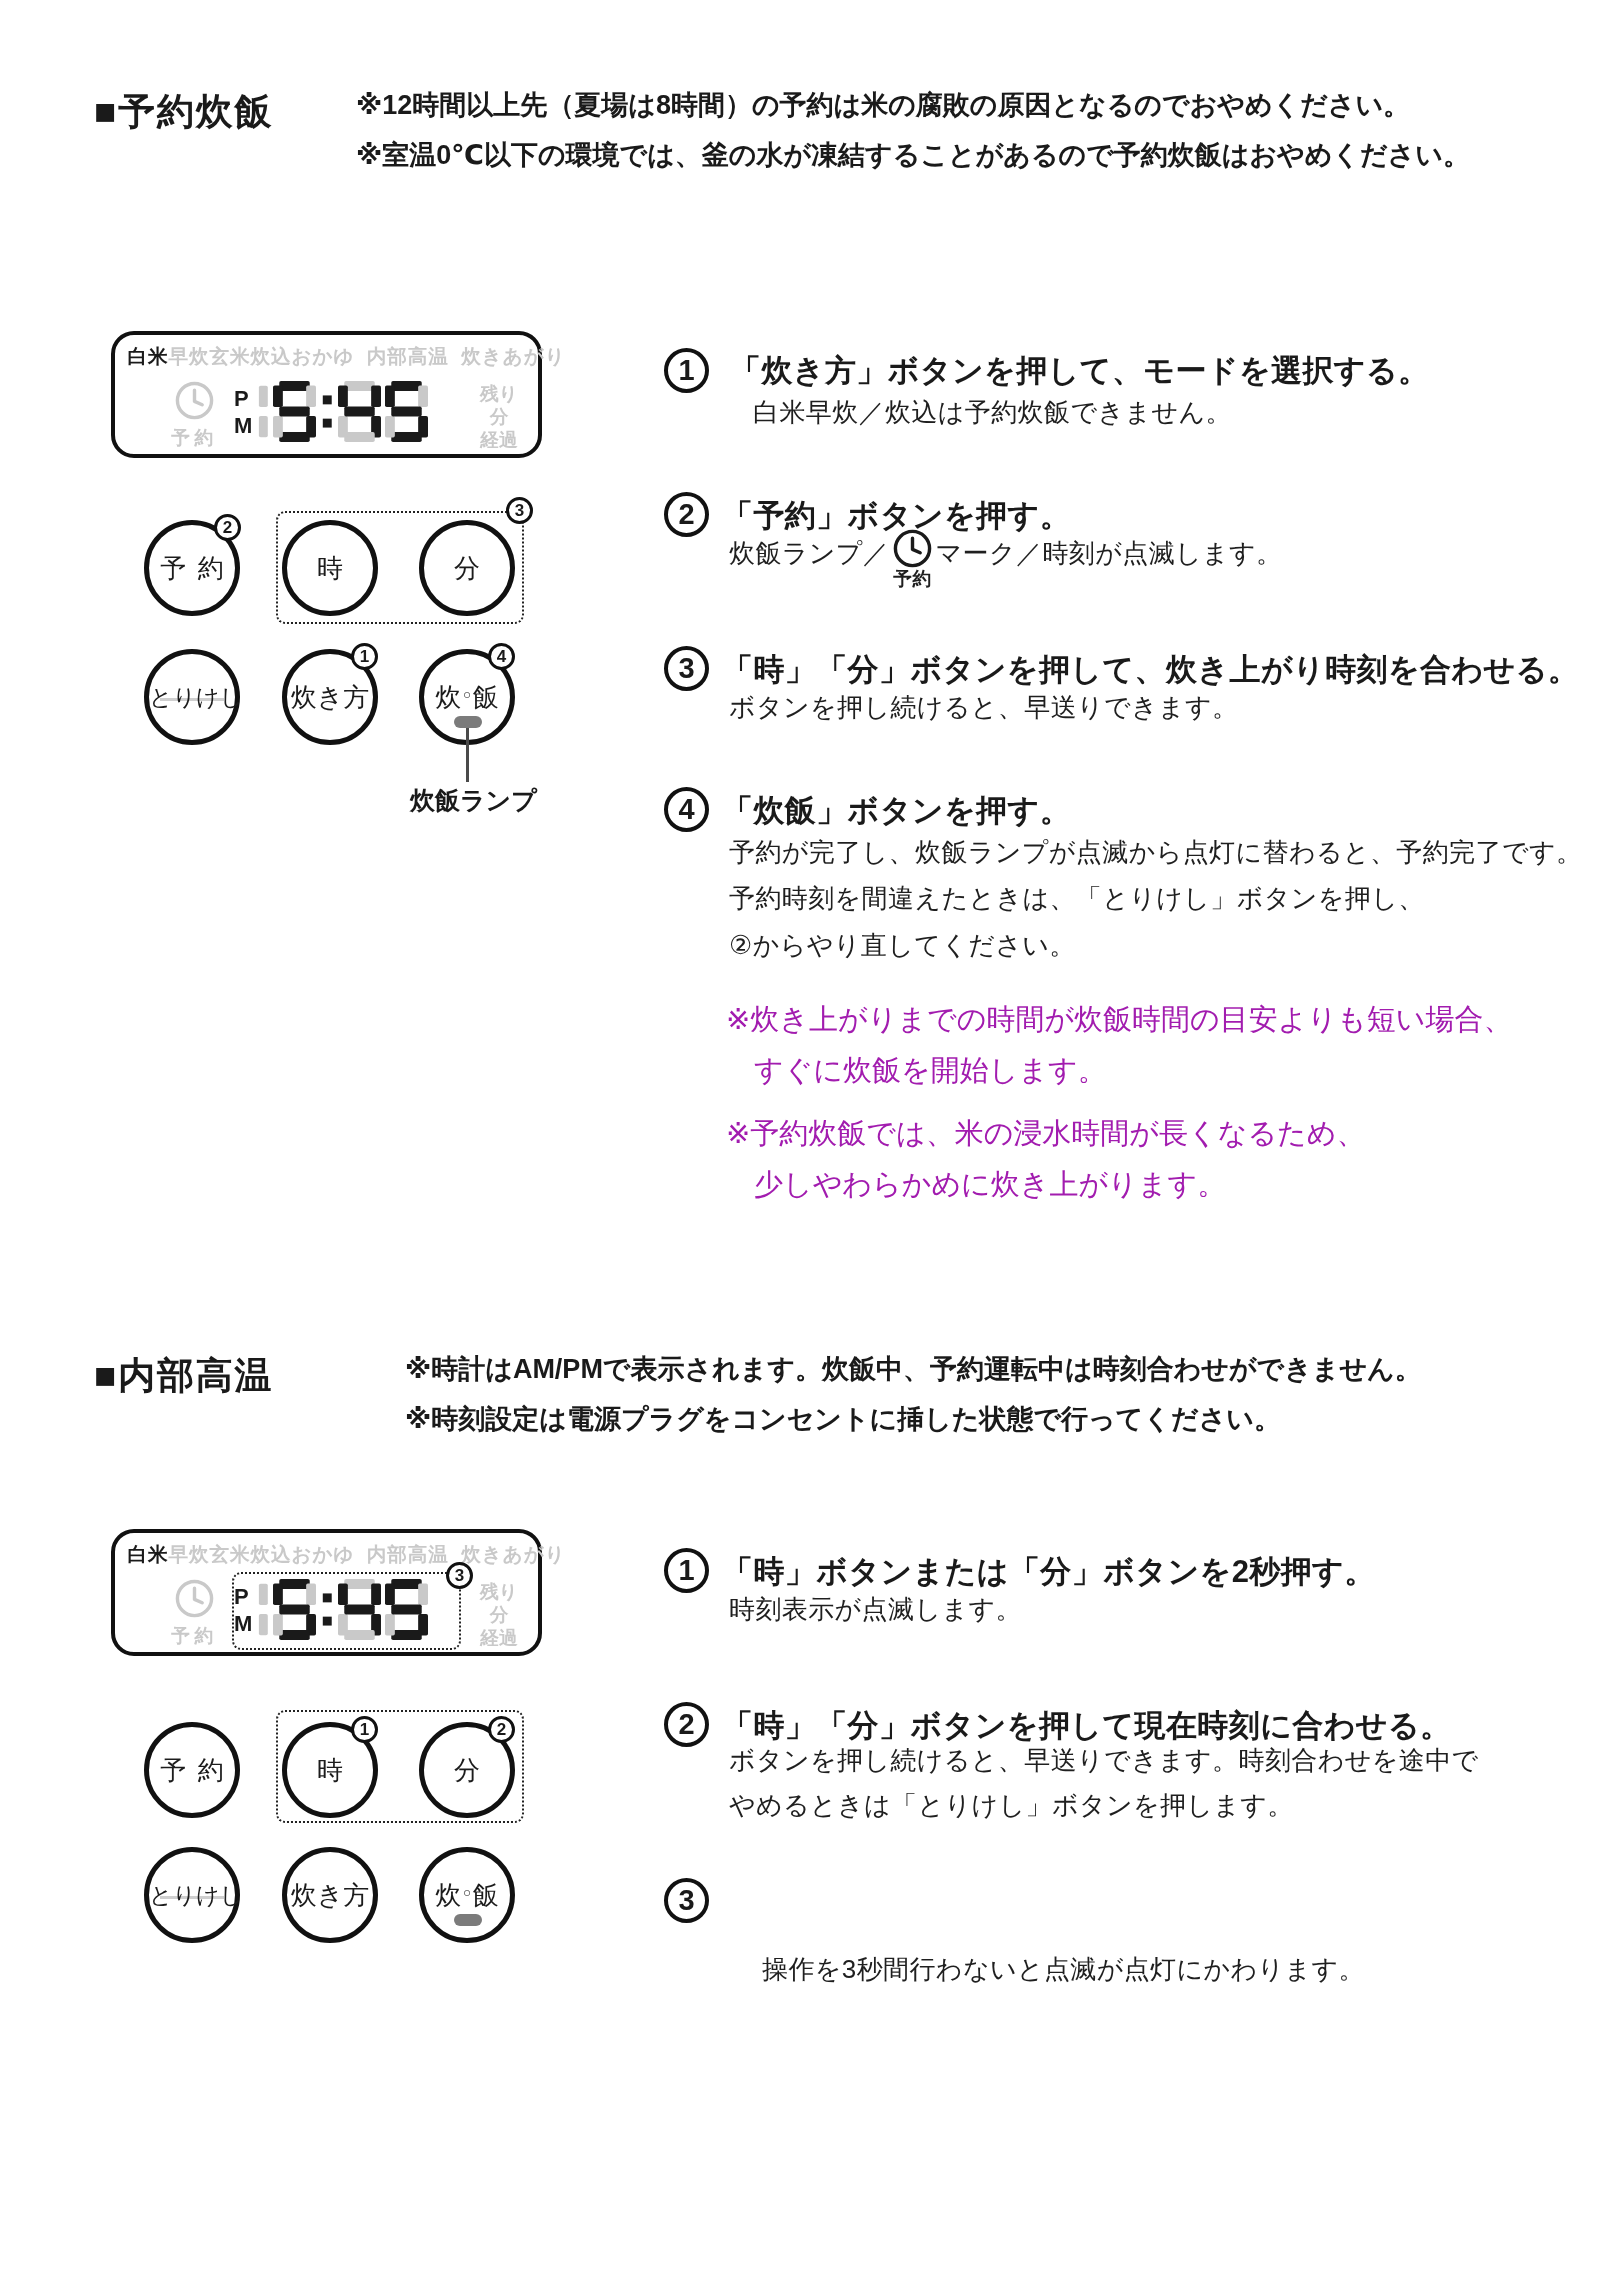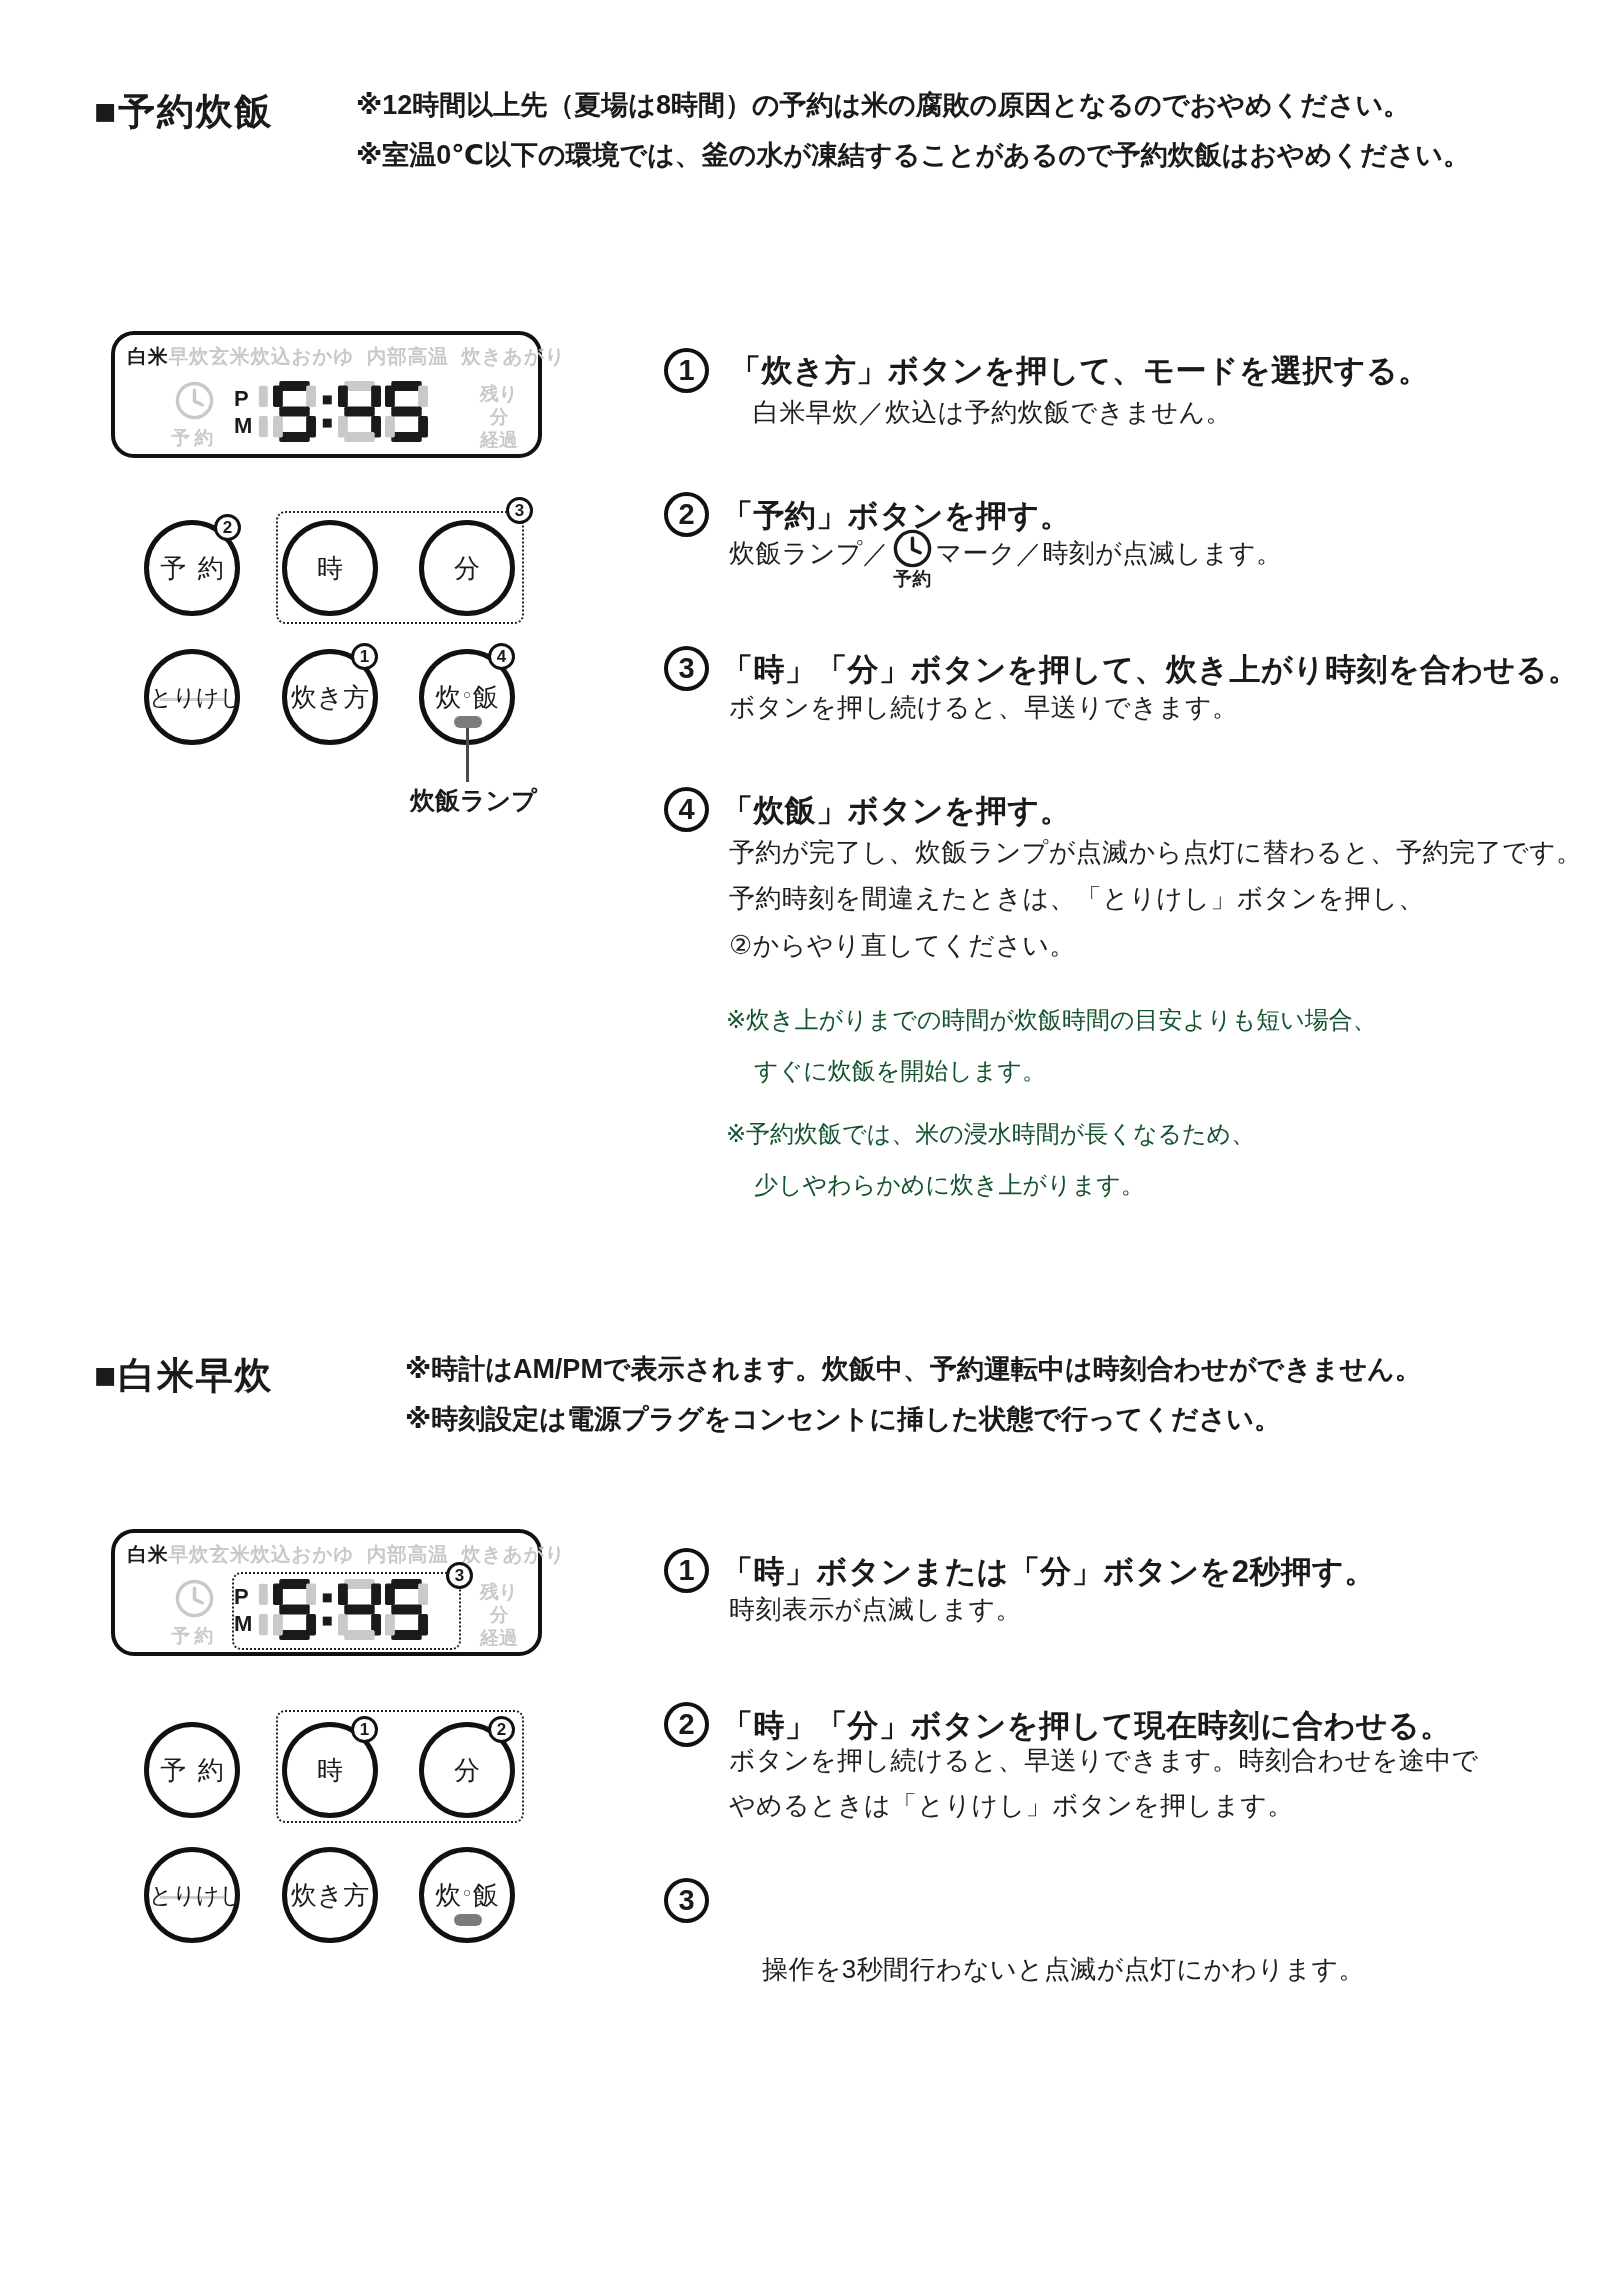--- a/index.html
+++ b/index.html
@@ -58,7 +58,7 @@
   .ir-t{padding-top:8px;}
   .ir-ic{display:flex;flex-direction:column;align-items:center;margin:0 2.7px;}
   .ir-cap{font-size:18.7px;font-weight:700;line-height:19.6px;}
-  .fnote{position:absolute;font-size:24px;line-height:51px;color:#14532d;white-space:nowrap;}
+  .fnote{position:absolute;font-size:29px;line-height:51px;color:#a21caf;white-space:nowrap;}
   .fnote .ind{margin-left:28px;}
 </style>
 </head>

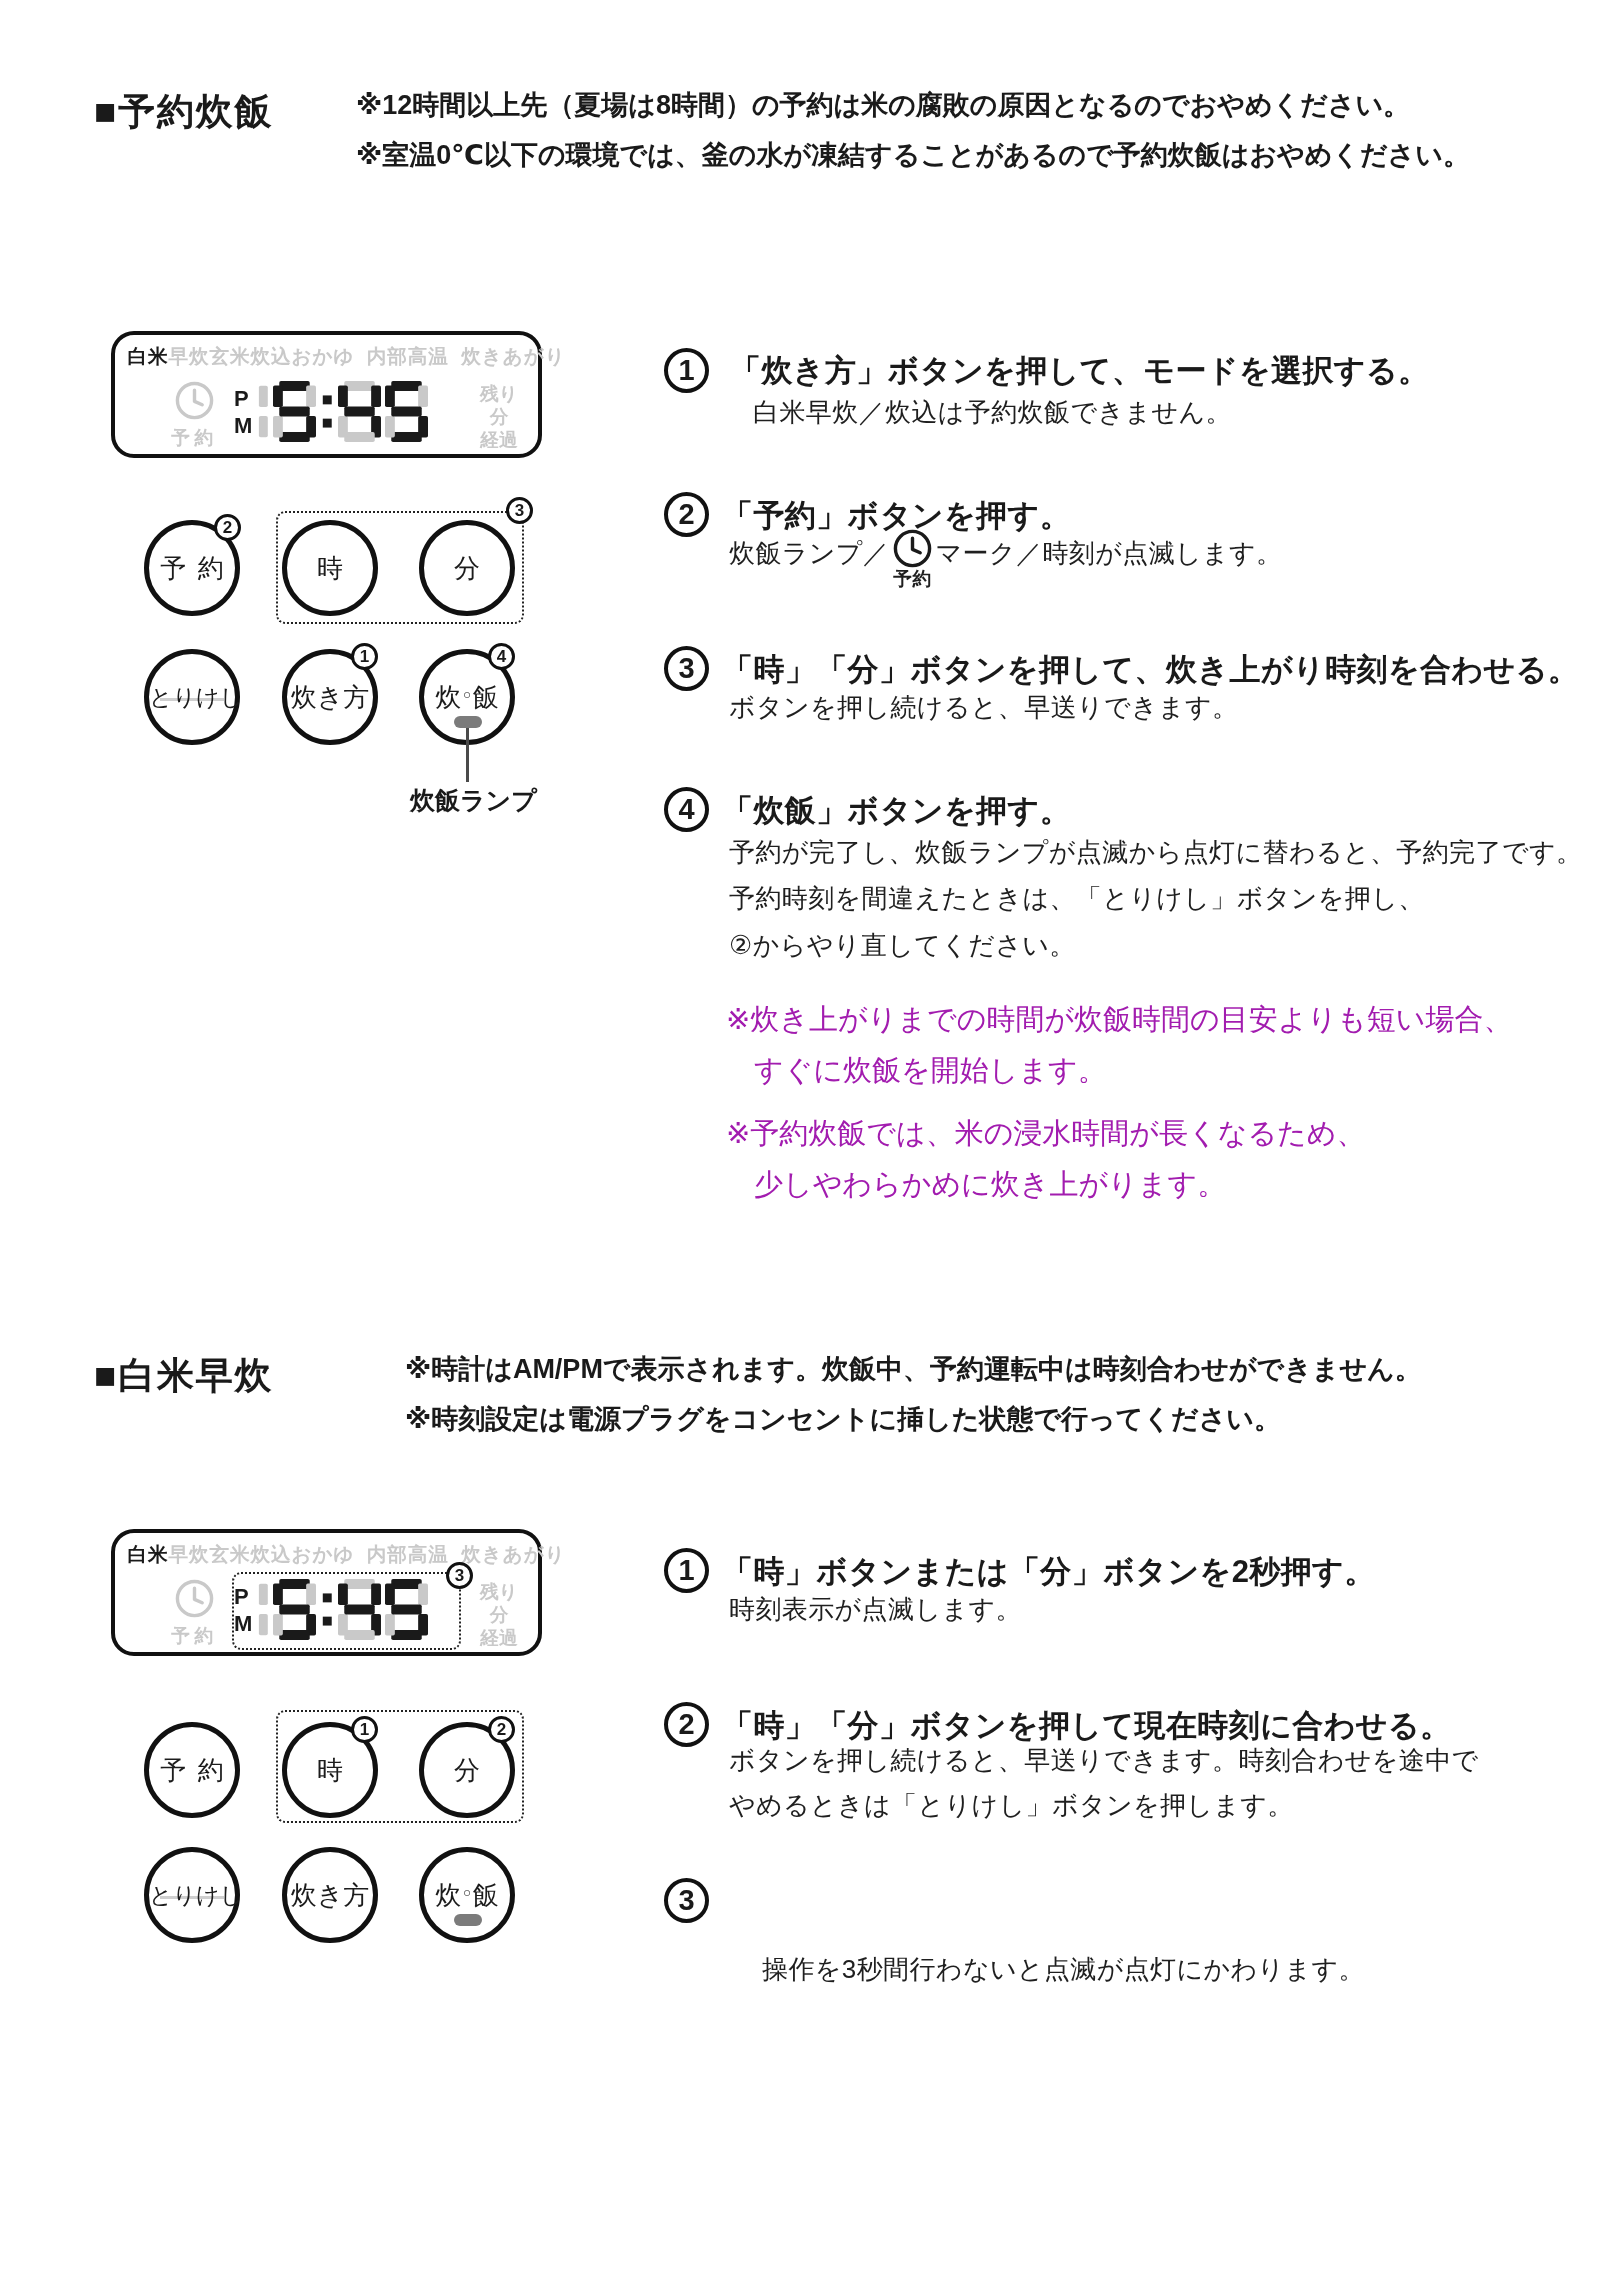--- a/index.html
+++ b/index.html
@@ -218,7 +218,7 @@
     <div class="ind">少しやわらかめに炊き上がります。</div>
   </div>
 
-  <div class="sec-title" style="left:94px;top:1351px;">■白米早炊</div>
+  <div class="sec-title" style="left:94px;top:1351px;">■内部高温</div>
   <div class="sec-notes" style="left:405px;top:1344px;">
     <div>※時計はAM/PMで表示されます。炊飯中、予約運転中は時刻合わせができません。</div>
     <div>※時刻設定は電源プラグをコンセントに挿した状態で行ってください。</div>

